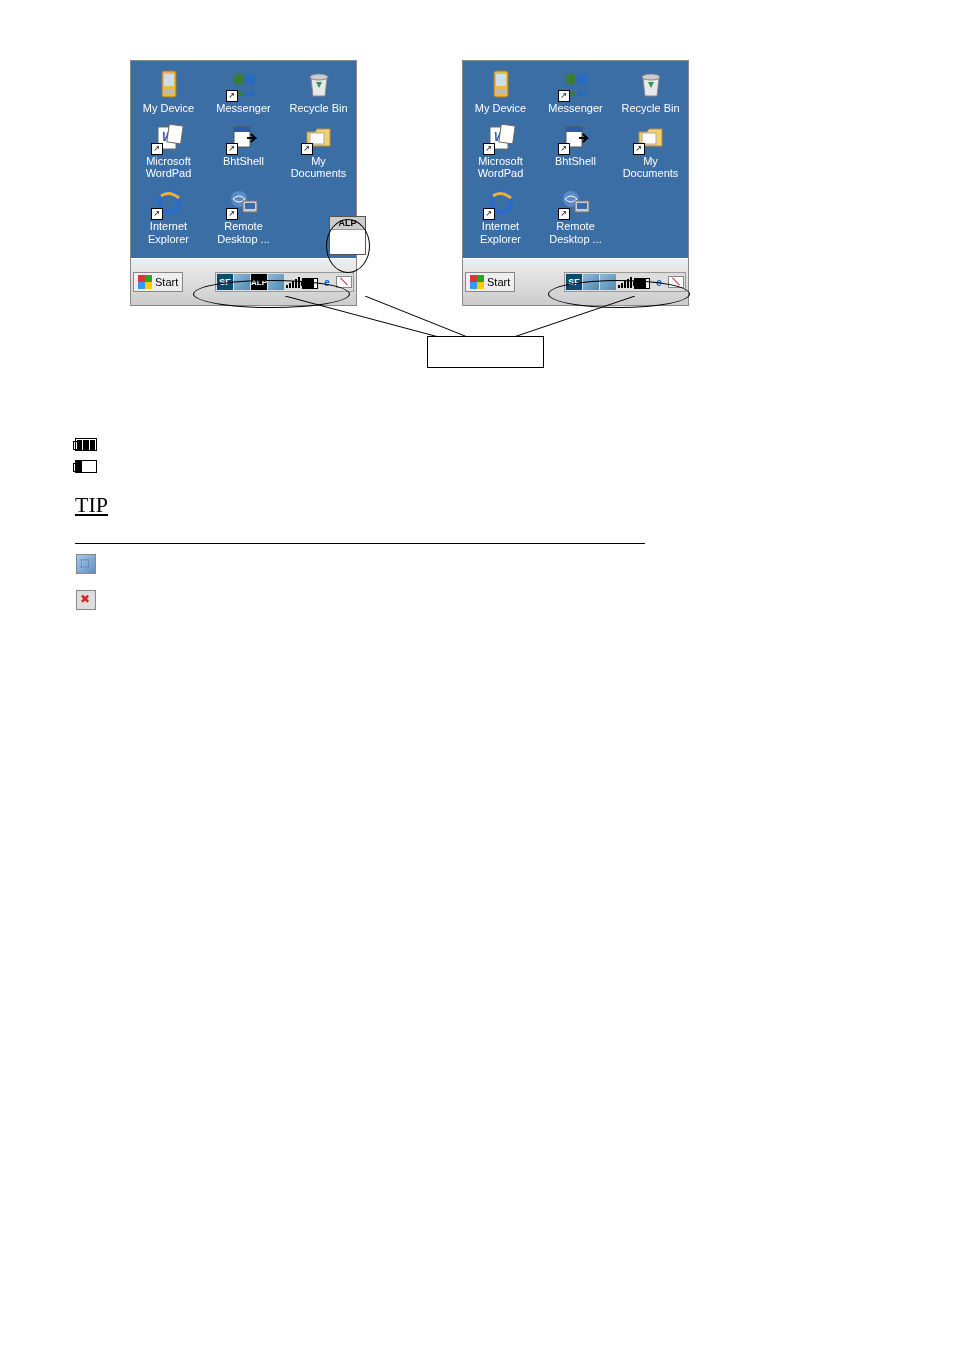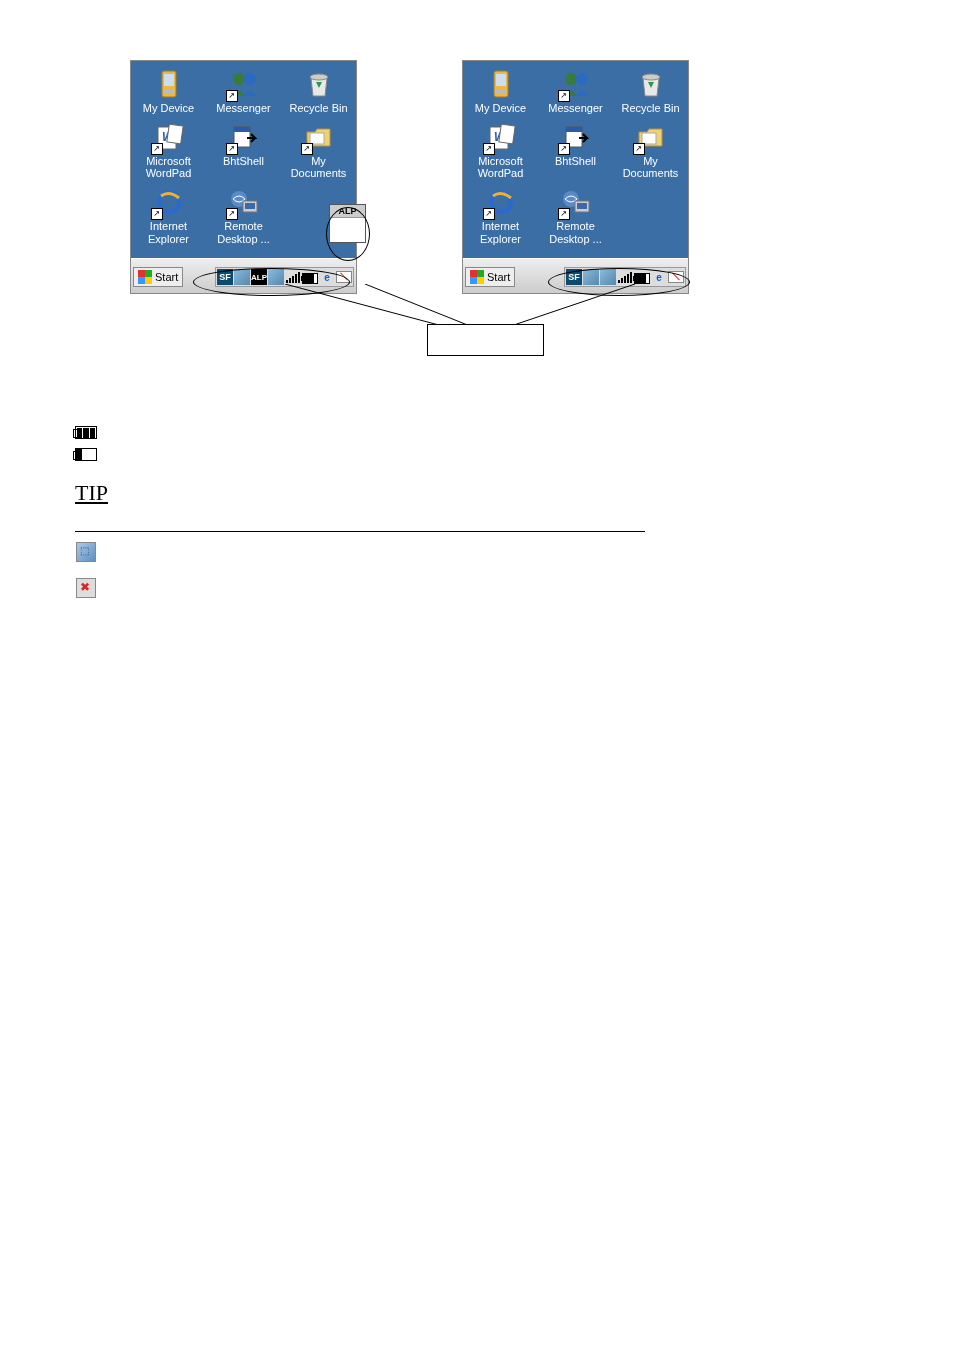--- a/index.html
+++ b/index.html
@@ -11,7 +11,7 @@
   .shortcut{position:relative}
   .shortcut::after{content:"↗";position:absolute;bottom:-2px;left:-2px;font-size:8px;background:#fff;color:#000;border:1px solid #000;width:10px;height:10px;line-height:10px;text-align:center}
   .lbl{padding:0 1px}
-  .taskbar{height:22px;background:linear-gradient(#eee,#ccc);border-top:1px solid #fff;display:flex;align-items:flex-end;padding:6px 2px;gap:4px}
+  .taskbar{height:22px;background:linear-gradient(#eee,#ccc);border-top:1px solid #fff;display:flex;align-items:center;padding:12px 2px;gap:4px}
   .start{height:18px;border:1px solid #888;background:#eee;display:flex;align-items:center;padding:0 4px;font-size:11px;gap:3px}
   .flag{width:14px;height:14px;display:grid;grid-template-columns:1fr 1fr;grid-template-rows:1fr 1fr}
   .flag div:nth-child(1){background:#d33}

